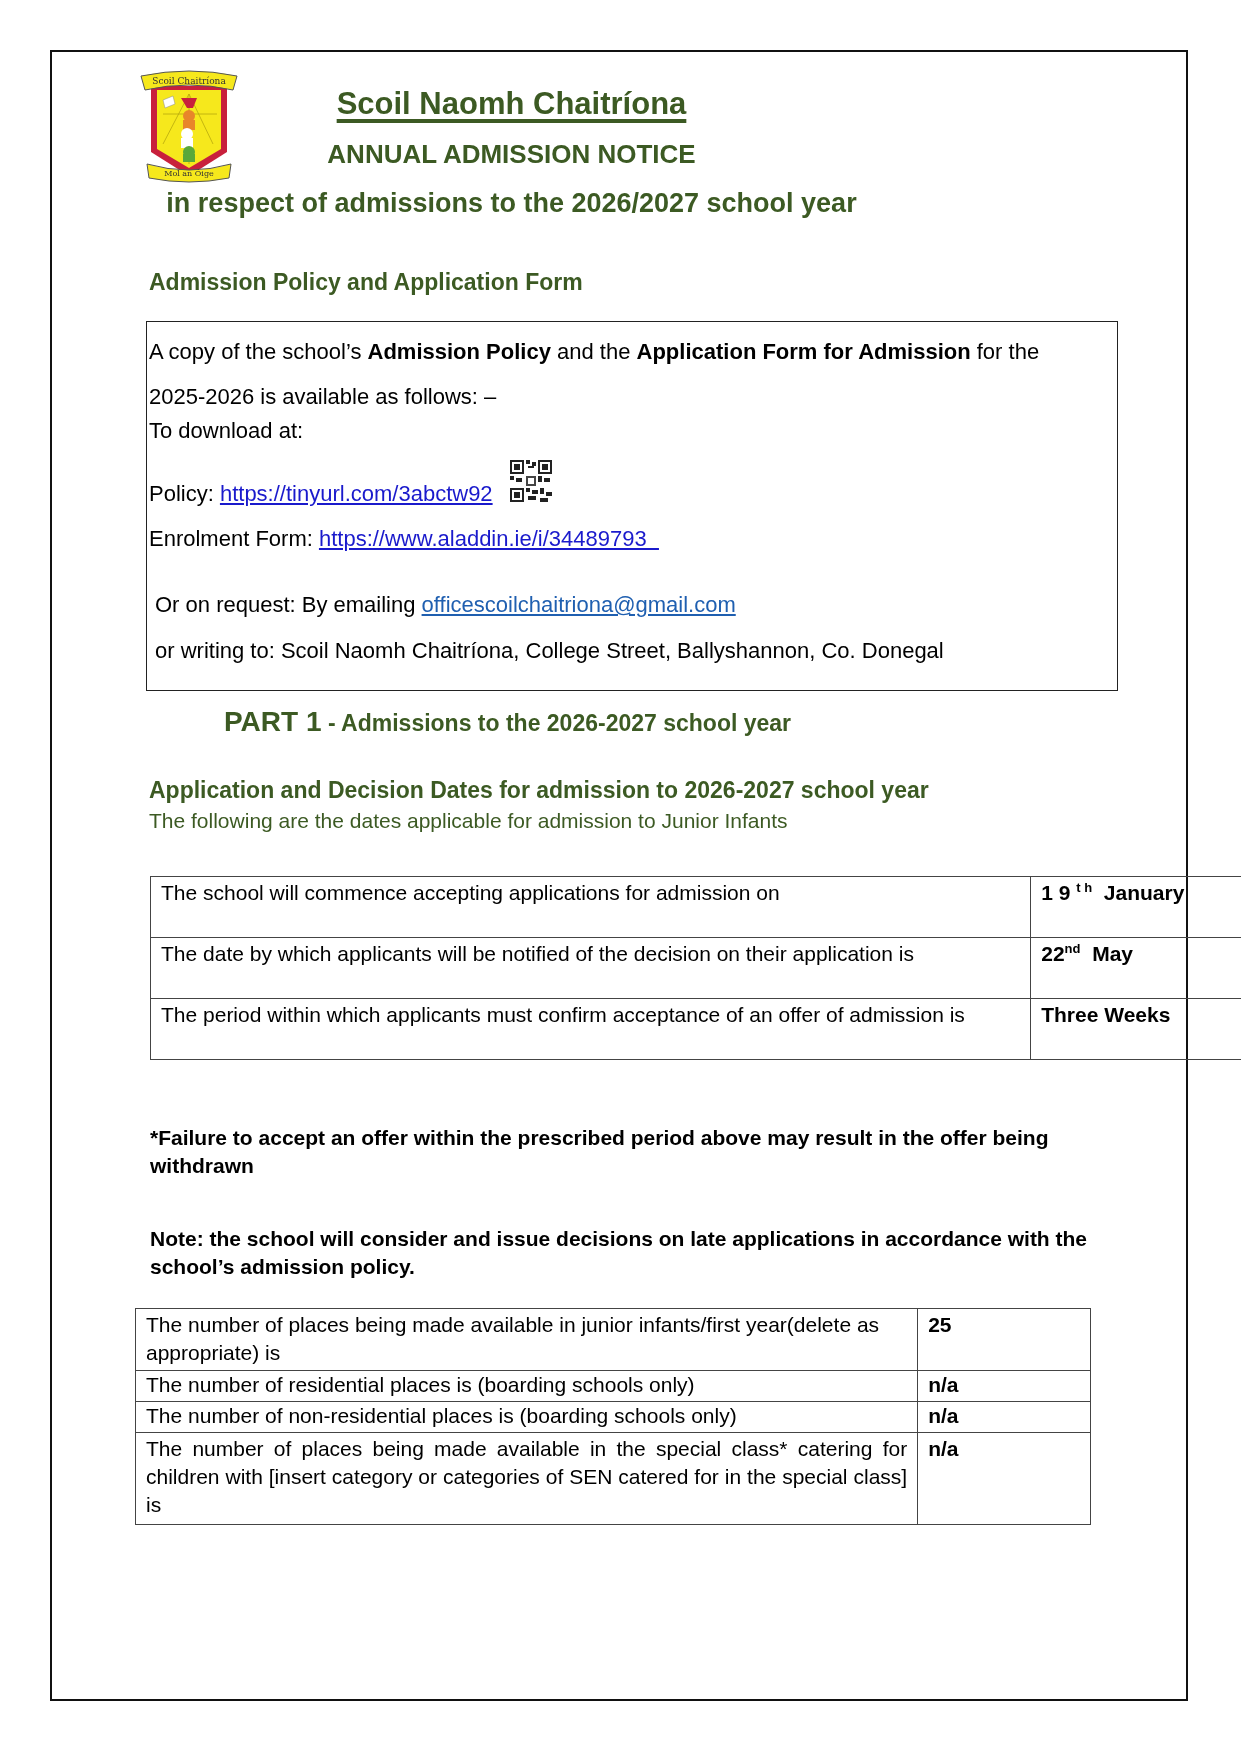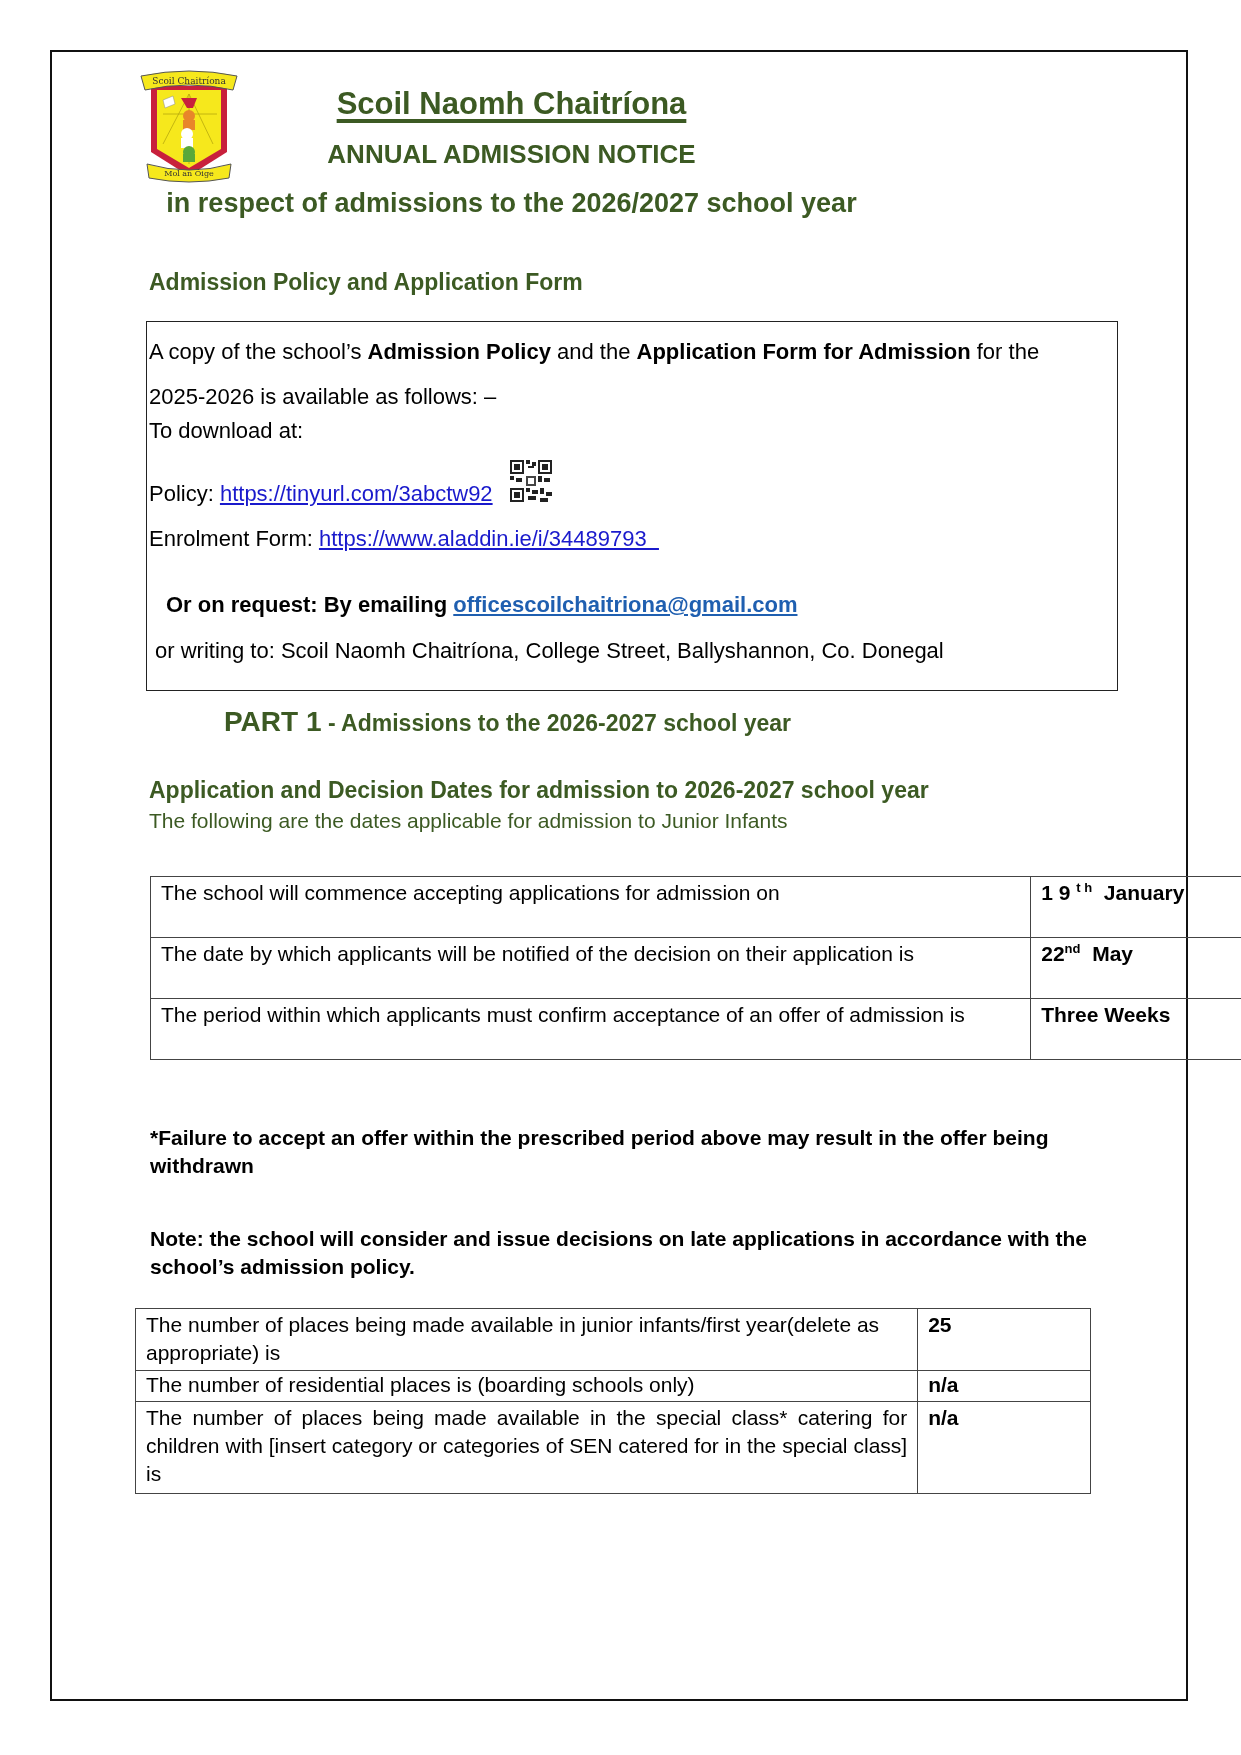--- a/index.html
+++ b/index.html
@@ -101,7 +101,7 @@
 <div class="p" style="left:149px; top:526px;">
   <span>Enrolment Form: </span><a class="link" style="white-space:pre;text-align:right;">https://www.aladdin.ie/i/34489793  </a>
 </div>
-<div class="p" style="left:166px; top:592px;font-weight:bold;">
+<div class="p" style="left:155px; top:592px;">
   <span>Or on request: By emailing </span><a class="mail">officescoilchaitriona@gmail.com</a>
 </div>
 <div class="p" style="left:155px; top:638px;">or writing to: Scoil Naomh Chaitríona, College Street, Ballyshannon, Co. Donegal</div>

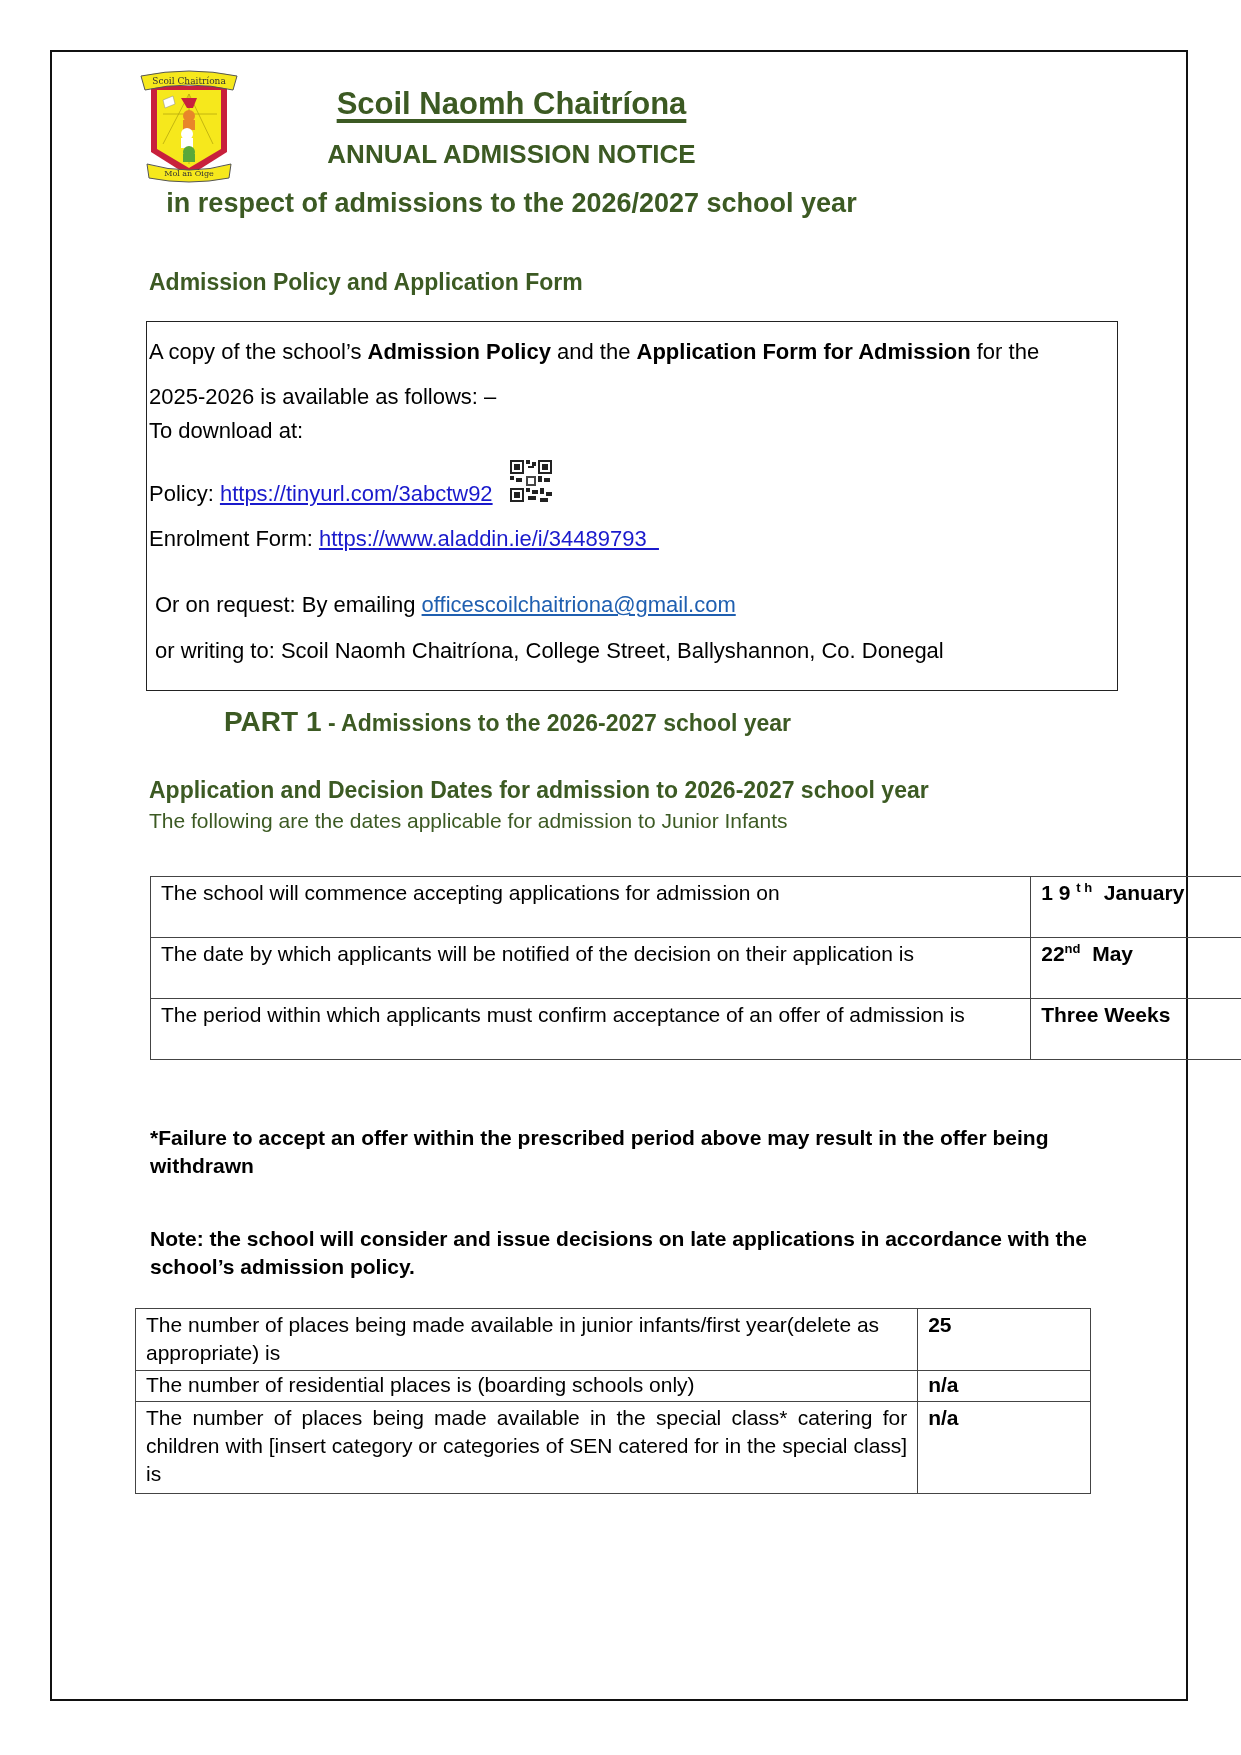--- a/index.html
+++ b/index.html
@@ -151,6 +151,10 @@
     <td style="padding-top:0;padding-bottom:0;">The number of residential places is (boarding schools only)</td>
     <td class="v" style="padding-top:0;padding-bottom:0;">n/a</td>
   </tr>
+  <tr style="height:31px;">
+    <td style="padding-top:0;padding-bottom:0;">The number of non-residential places is (boarding schools only)</td>
+    <td class="v" style="padding-top:0;padding-bottom:0;">n/a</td>
+  </tr>
   <tr style="height:92px;">
     <td class="just" style="text-align-last:left;">The number of places being made available in the special class* catering for children with [insert category or categories of SEN catered for in the special class]  is</td>
     <td class="v">n/a</td>

